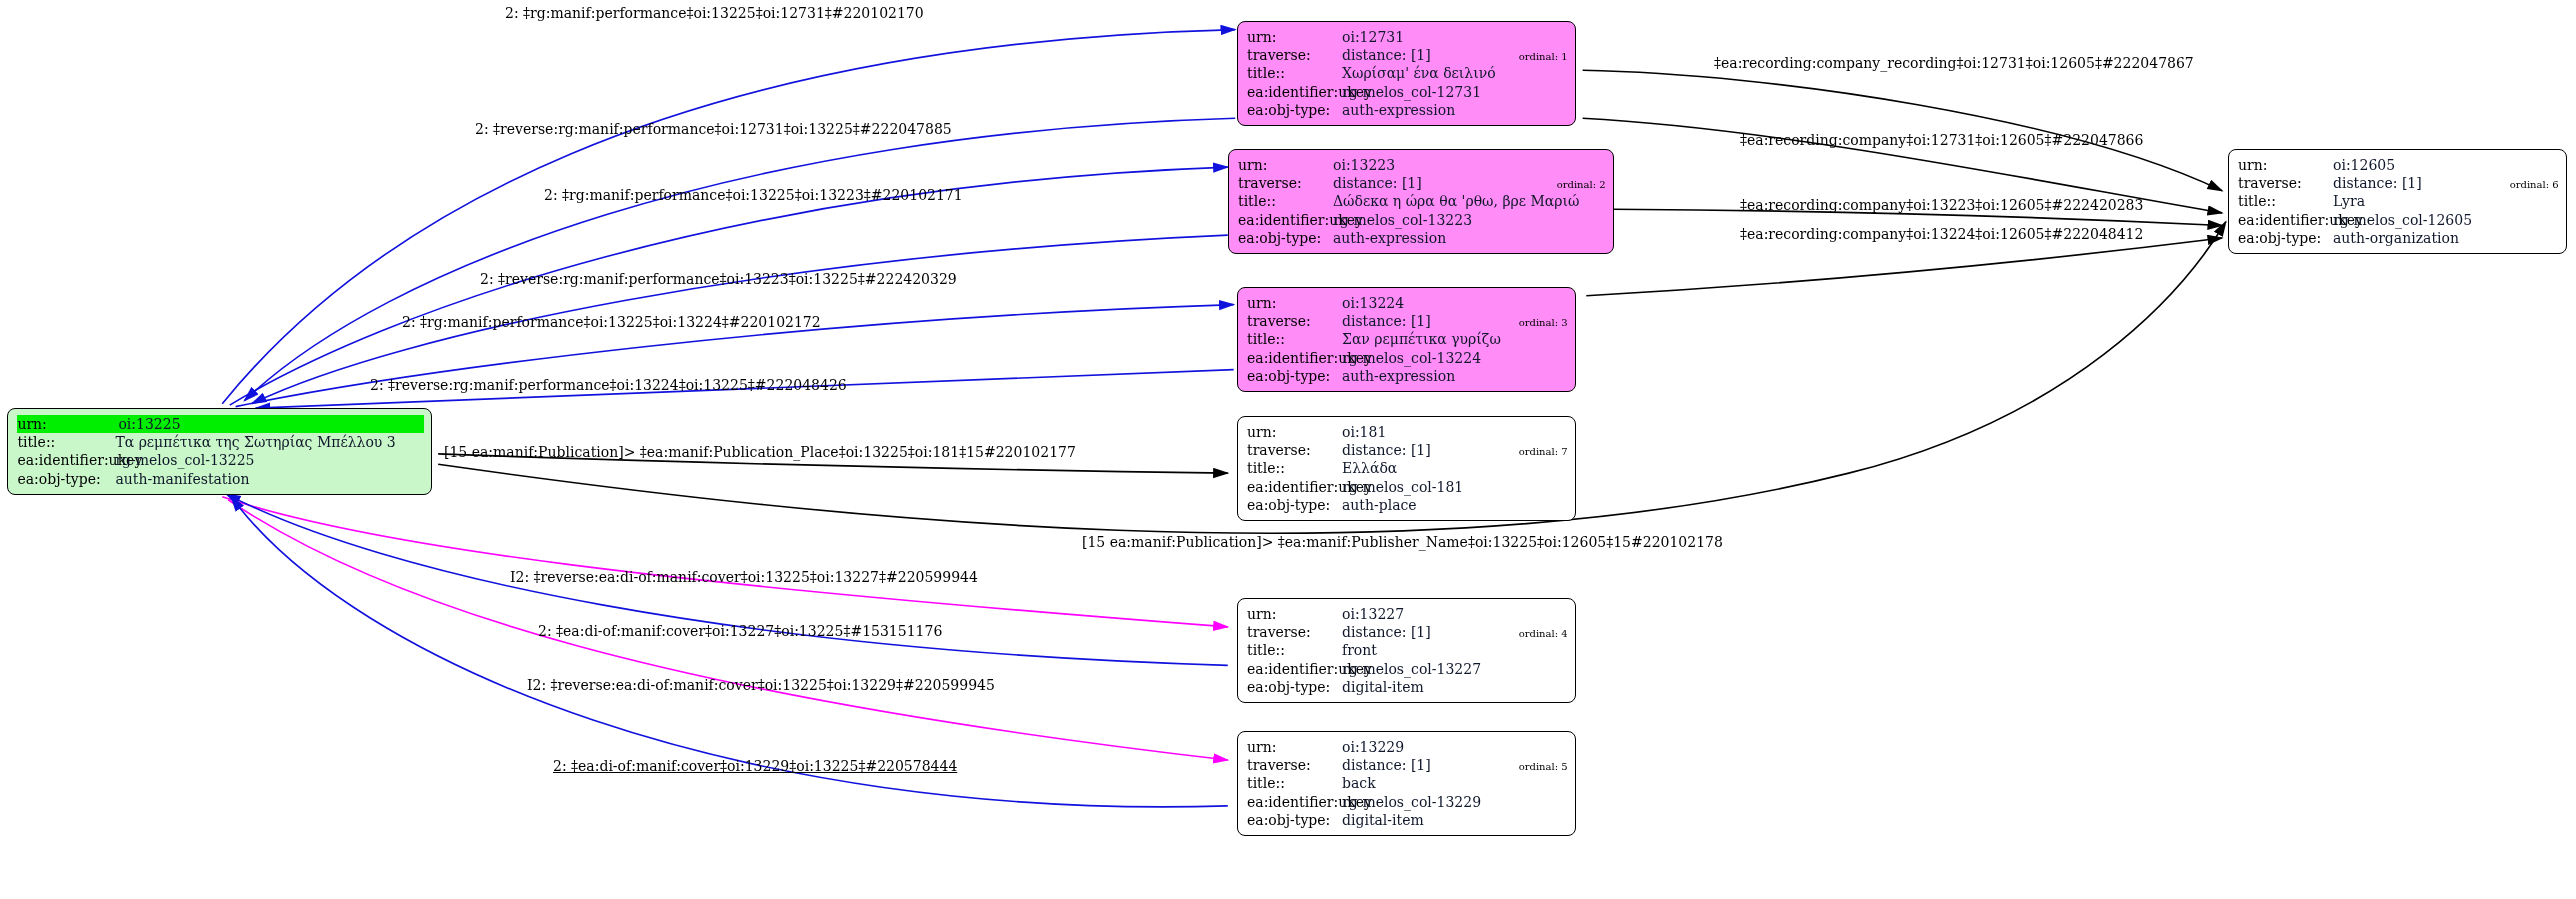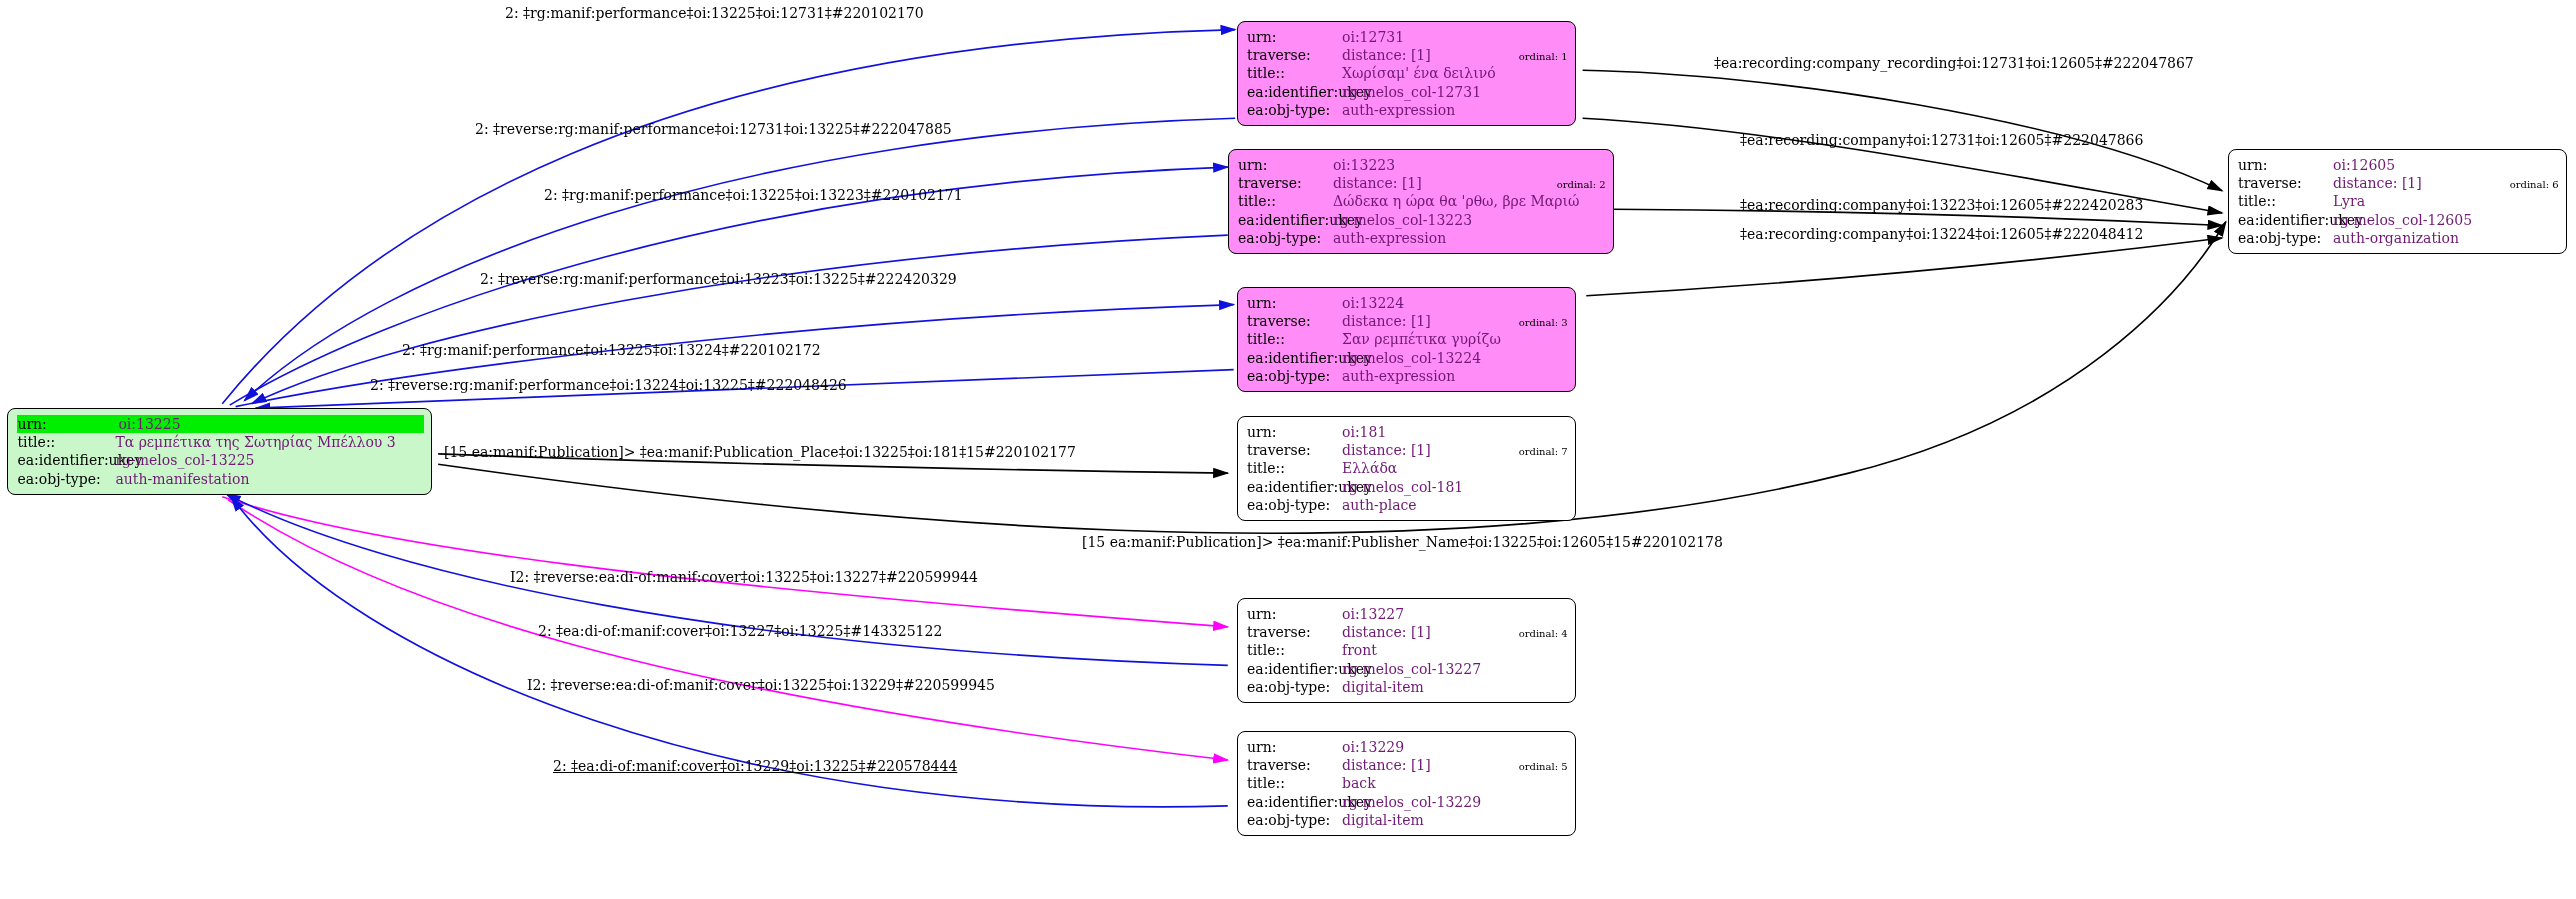--- a/index.html
+++ b/index.html
@@ -51,7 +51,7 @@
   .row .v {
     flex: 1 1 auto;
     font-size: 14px;
-    color: #701a75;
+    color: #0f172a;
   }
   .row .v2 {
     flex: 0 0 auto;

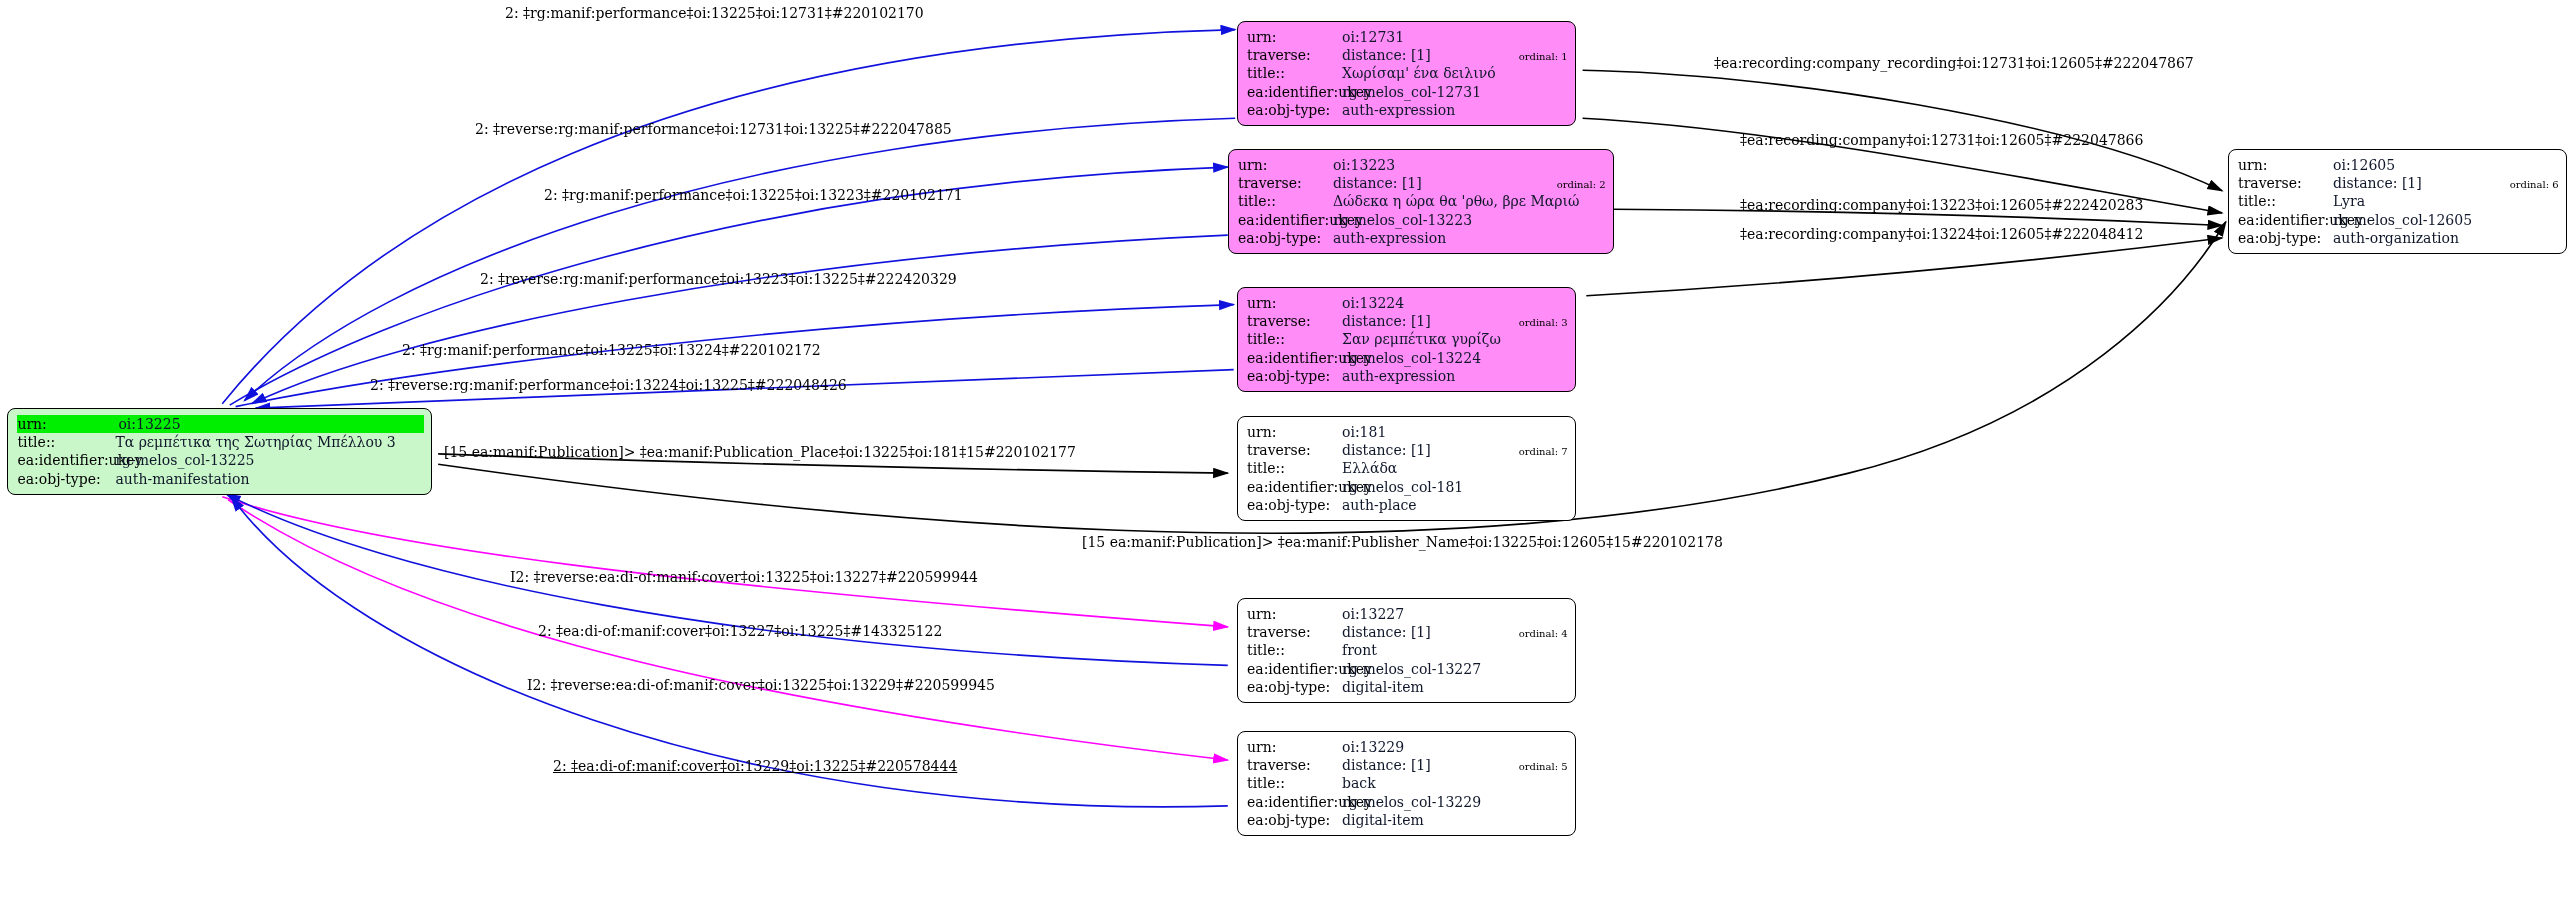--- a/index.html
+++ b/index.html
@@ -332,7 +332,7 @@
 
   <div class="edge-label" style="left:480px; top:251px;margin-top:20px;">2: ‡reverse:rg:manif:performance‡oi:13223‡oi:13225‡#222420329</div>
 
-  <div class="edge-label" style="left:402px; top:314px;margin-top:28px;">2: ‡rg:manif:performance‡oi:13225‡oi:13224‡#220102172</div>
+  <div class="edge-label" style="left:402px; top:314px;">2: ‡rg:manif:performance‡oi:13225‡oi:13224‡#220102172</div>
 
   <div class="edge-label" style="left:370px; top:377px;">2: ‡reverse:rg:manif:performance‡oi:13224‡oi:13225‡#222048426</div>
 

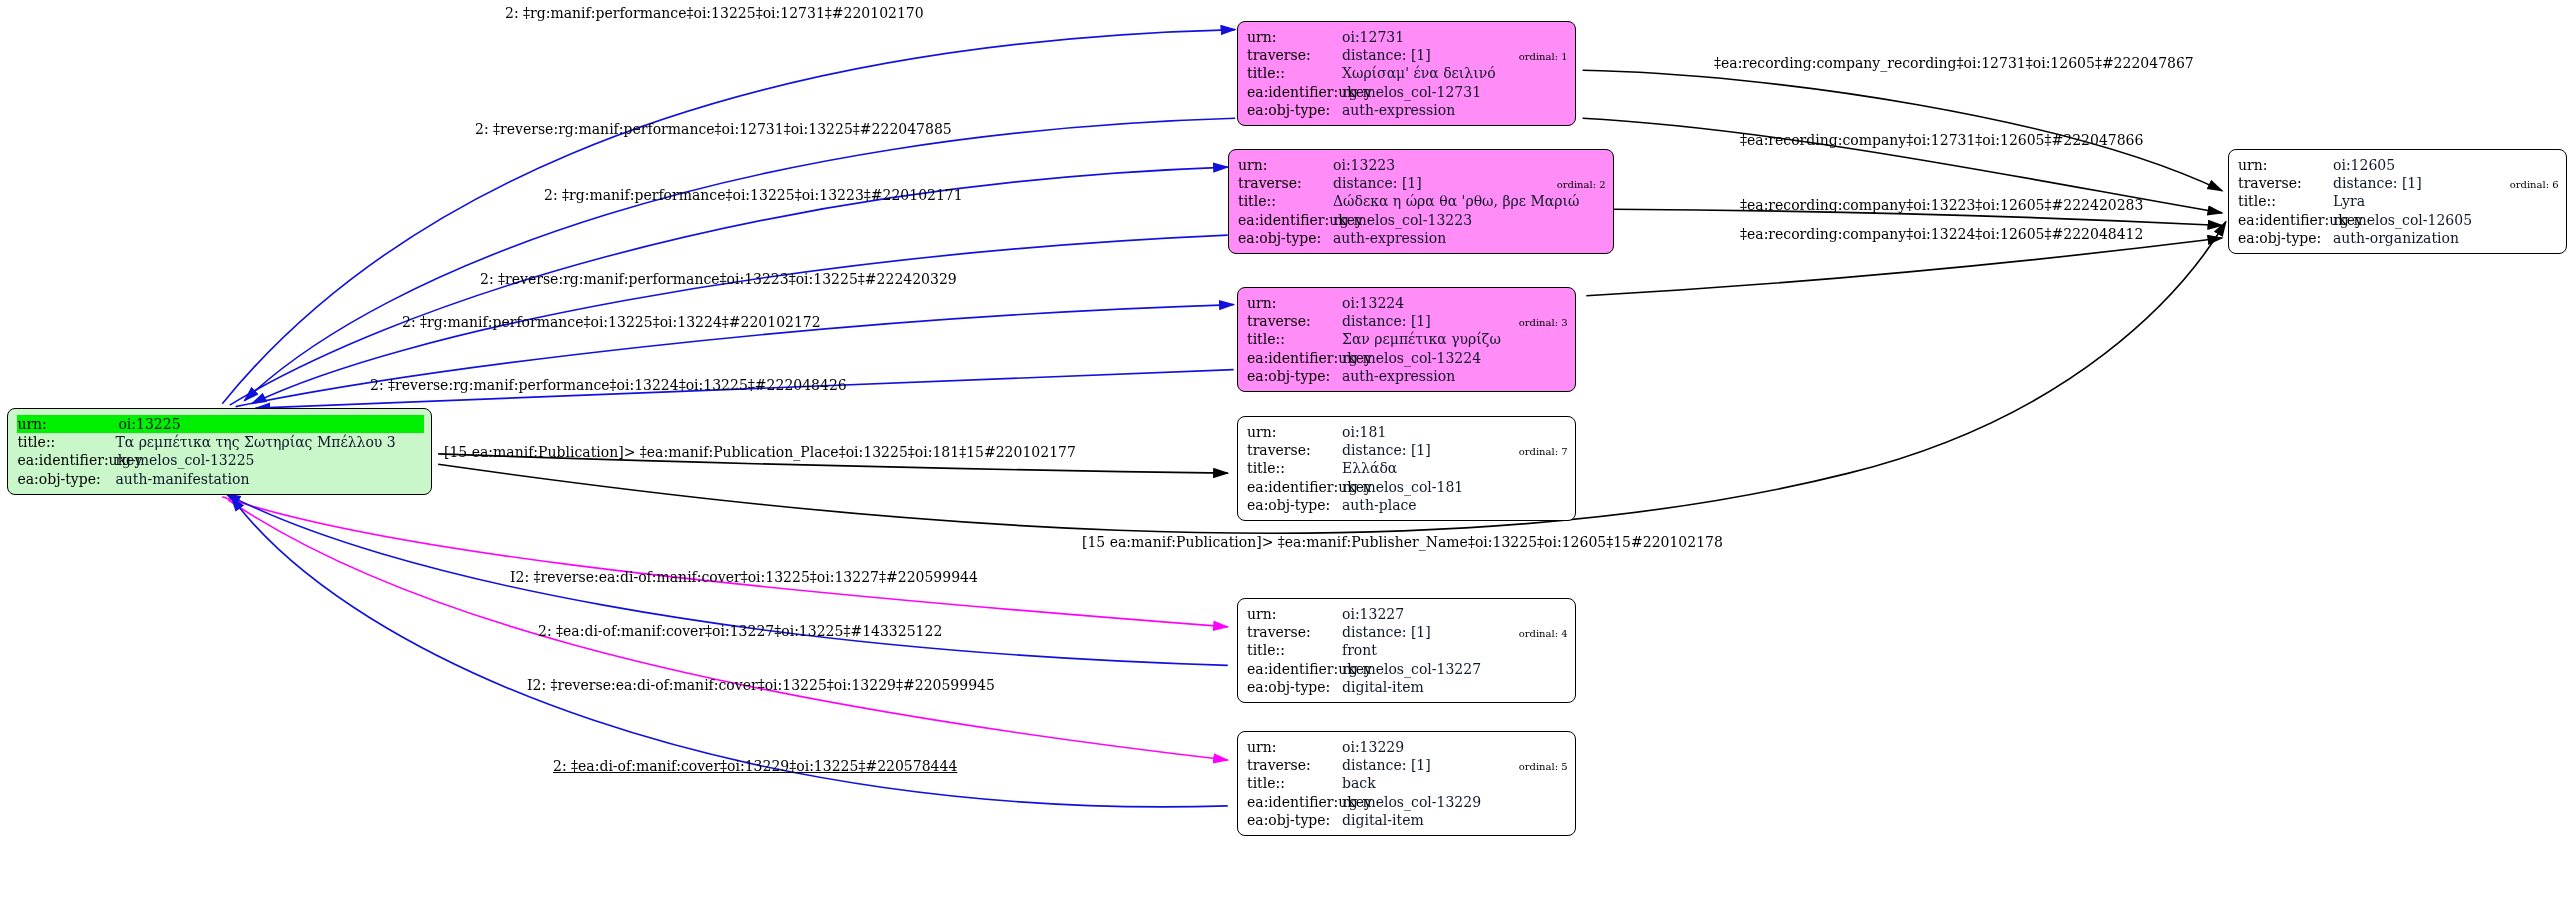--- a/index.html
+++ b/index.html
@@ -342,7 +342,7 @@
 
   <div class="edge-label" style="left:510px; top:569px;">I2: ‡reverse:ea:di-of:manif:cover‡oi:13225‡oi:13227‡#220599944</div>
 
-  <div class="edge-label" style="left:538px; top:623px;">2: ‡ea:di-of:manif:cover‡oi:13227‡oi:13225‡#143325122</div>
+  <div class="edge-label" style="left:538px; top:623px;">2: ‡ea:di-of:manif:cover‡oi:13227‡oi:13225‡#153151176</div>
 
   <div class="edge-label" style="left:527px; top:677px;">I2: ‡reverse:ea:di-of:manif:cover‡oi:13225‡oi:13229‡#220599945</div>
 

